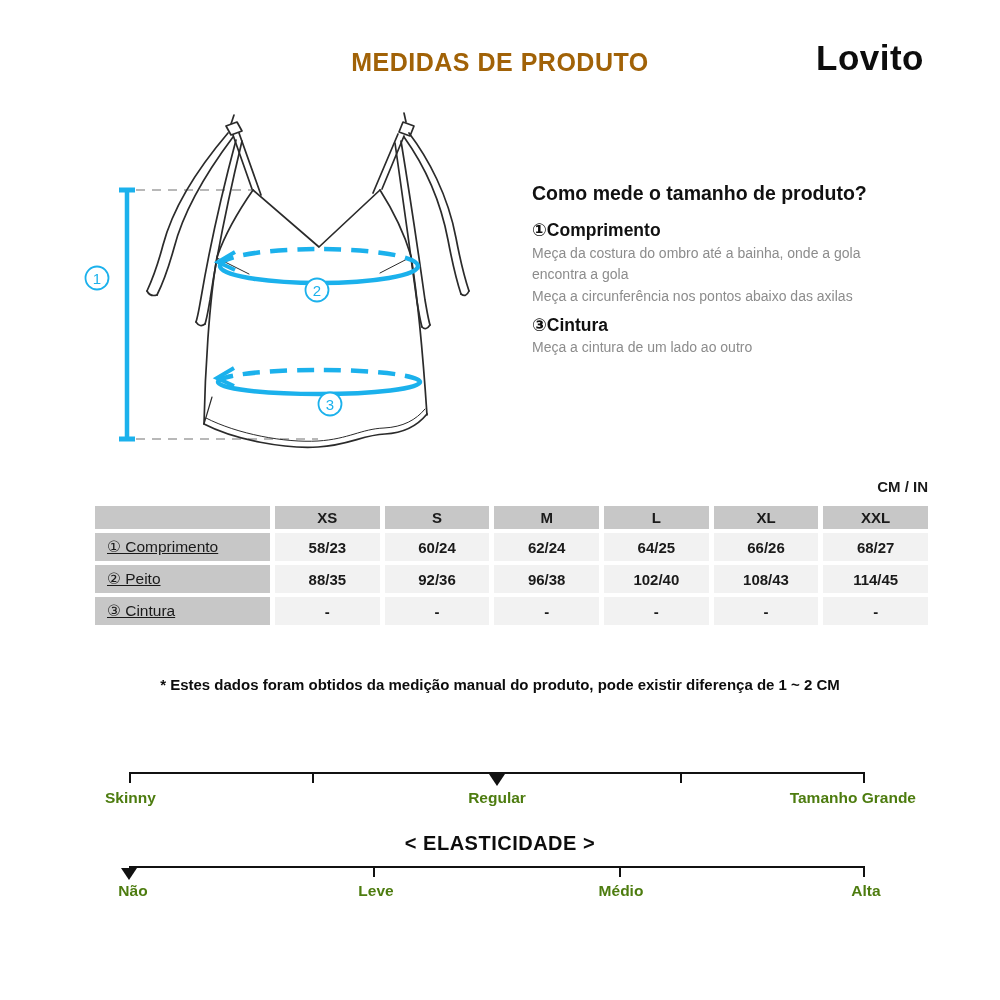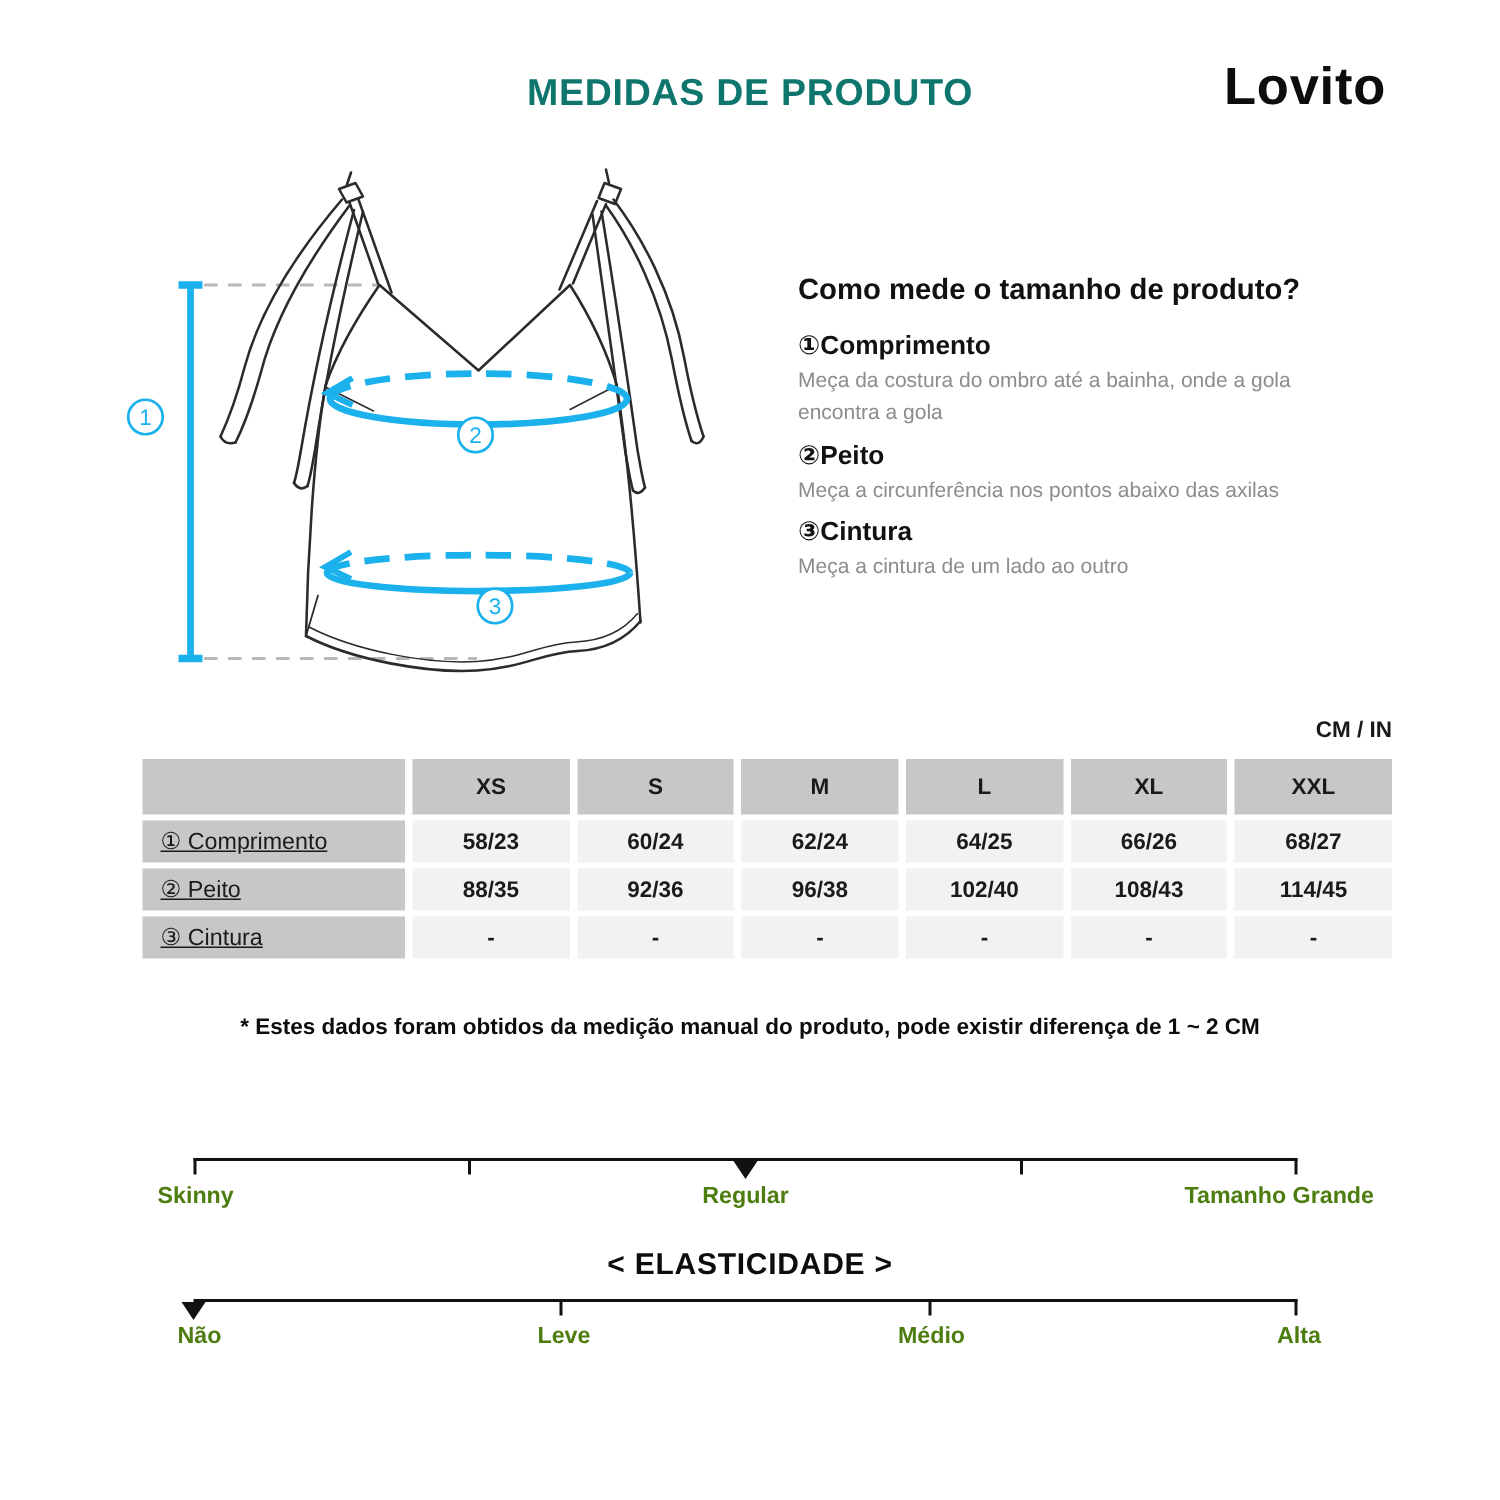--- a/index.html
+++ b/index.html
@@ -10,7 +10,7 @@
   
   .page-title{
     position:absolute;left:0;right:0;top:48px;text-align:center;
-    font-size:25px;font-weight:800;letter-spacing:.5px;color:#0f766e;
+    font-size:25px;font-weight:800;letter-spacing:.5px;color:#a16207;
   }
   .brand-logo{
     position:absolute;top:38px;right:76px;font-size:35px;font-weight:800;

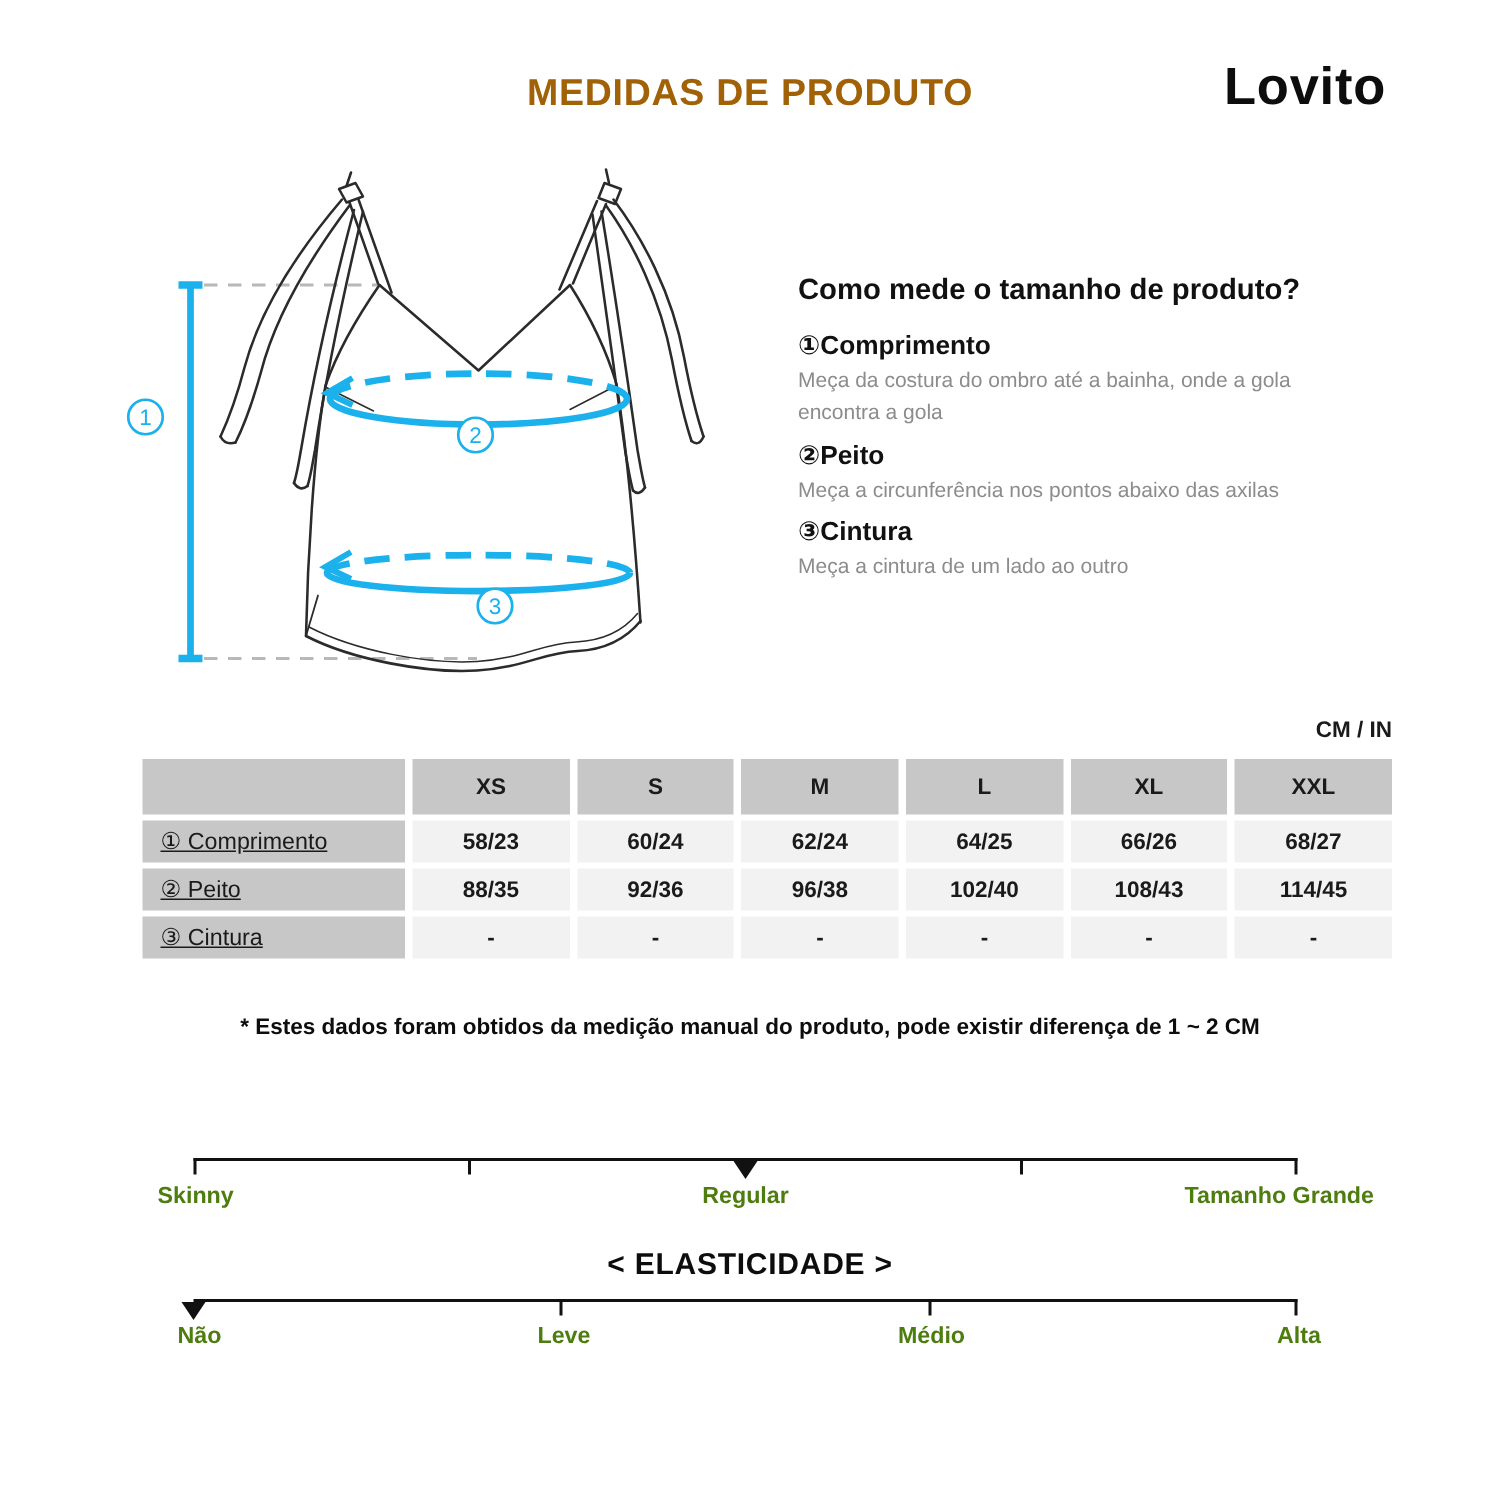--- a/index.html
+++ b/index.html
@@ -121,7 +121,6 @@
     <div class="guide-title">Como mede o tamanho de produto?</div>
     <div class="g-label">①Comprimento</div>
     <div class="g-desc">Meça da costura do ombro até a bainha, onde a gola encontra a gola</div>
-    <div class="g-label">②Peito</div>
     <div class="g-desc">Meça a circunferência nos pontos abaixo das axilas</div>
     <div class="g-label">③Cintura</div>
     <div class="g-desc">Meça a cintura de um lado ao outro</div>

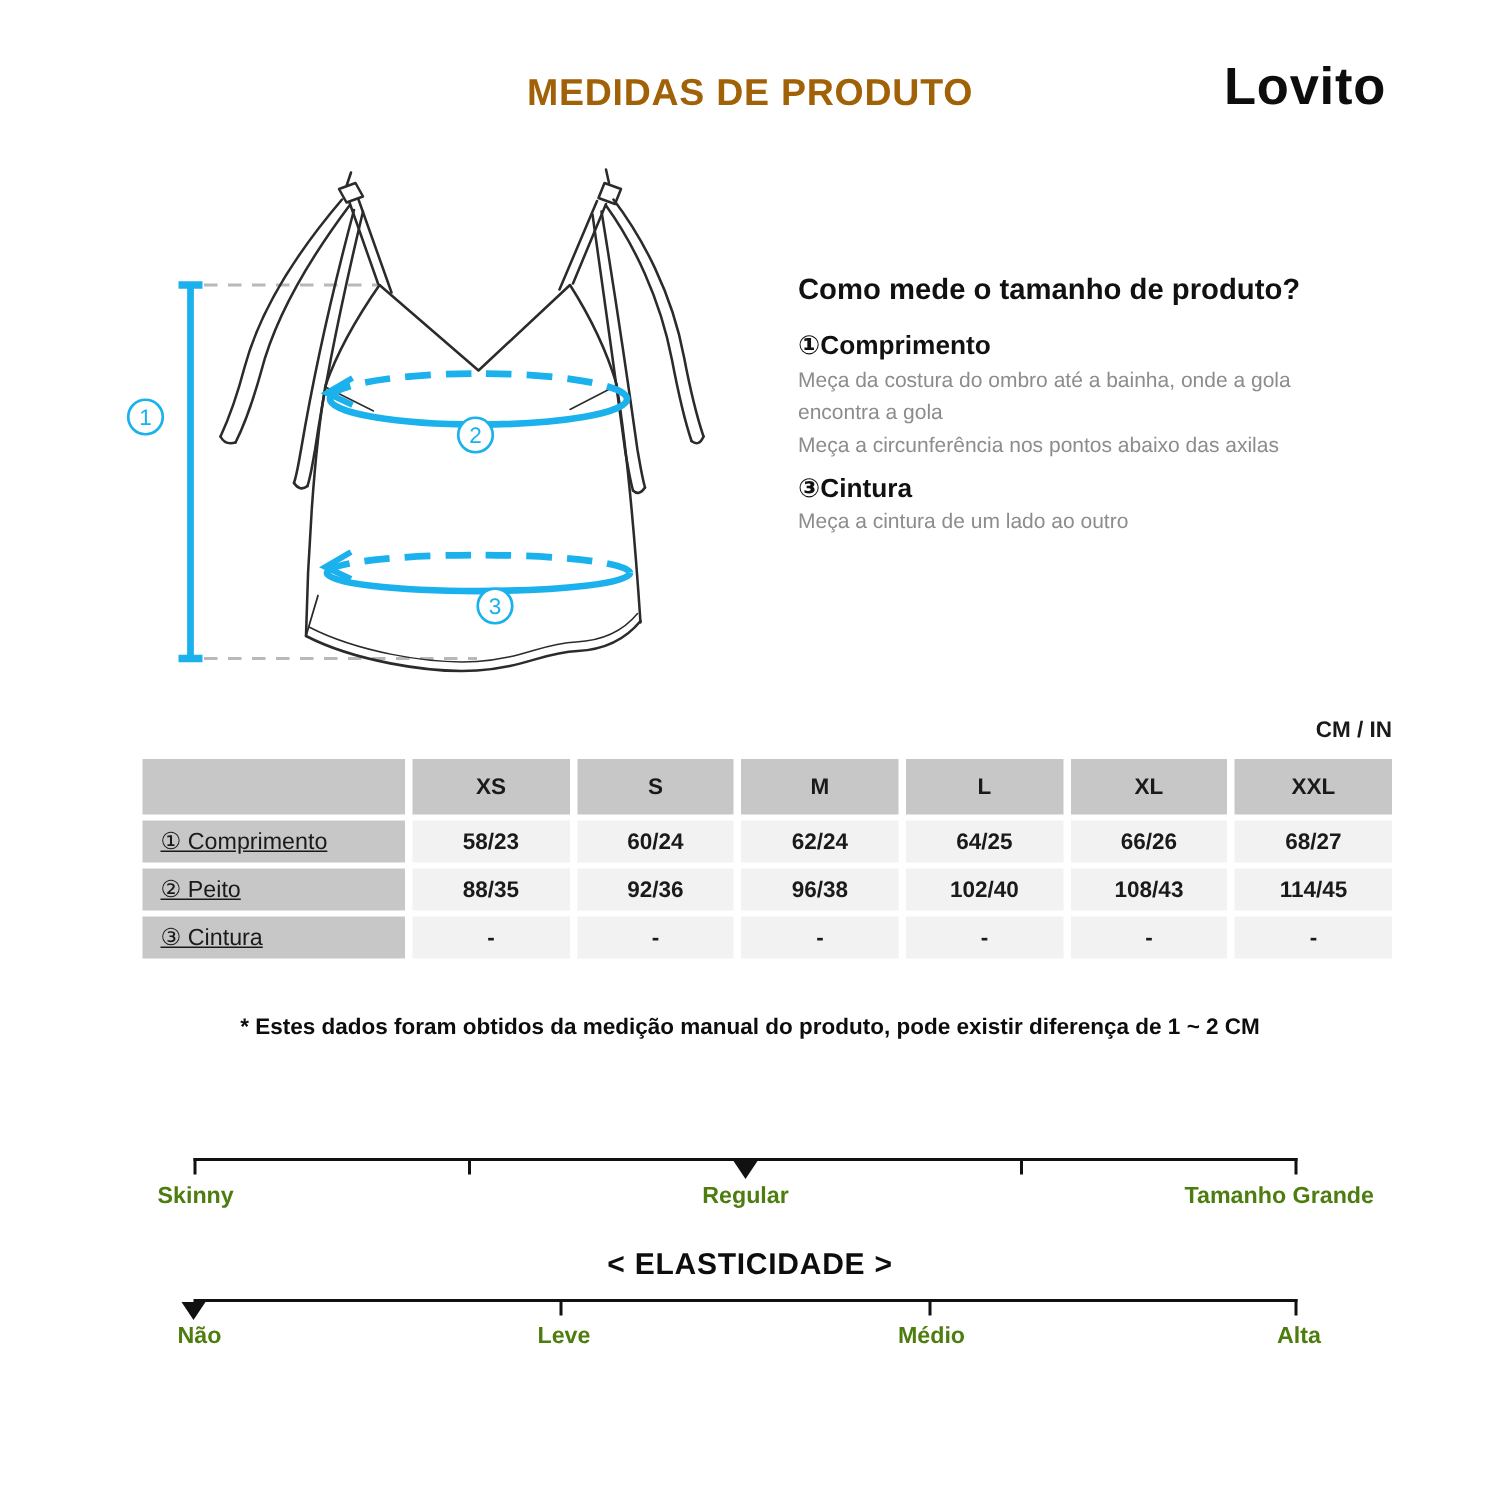--- a/index.html
+++ b/index.html
@@ -29,7 +29,7 @@
     position:absolute;left:95px;top:506px;width:833px;
     display:grid;grid-template-columns:175px repeat(6,1fr);gap:4px 5px;
   }
-  .cell{display:flex;align-items:center;justify-content:center;height:37px;font-size:15px;}
+  .cell{display:flex;align-items:center;justify-content:center;height:23px;font-size:15px;}
   .cell.head{background:#c7c7c7;font-weight:700;}
   .cell.rowlabel{background:#c7c7c7;justify-content:flex-start;padding-left:12px;font-weight:400;font-size:15.5px;height:28px;text-decoration:underline;}
   .cell.val{background:#f2f2f2;font-weight:700;height:28px;}

